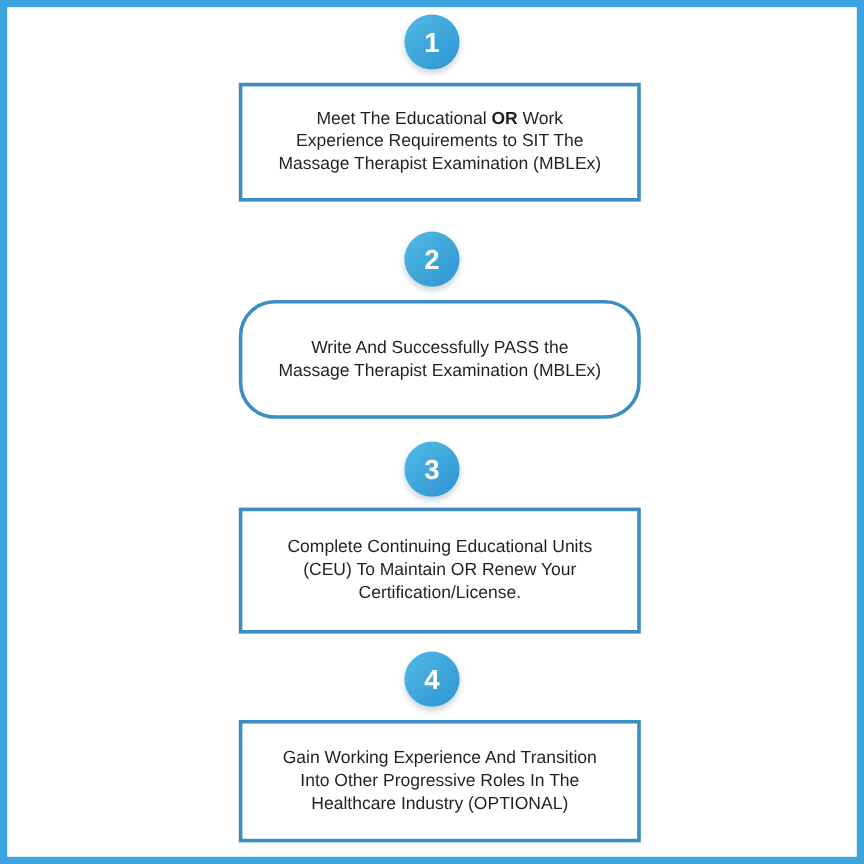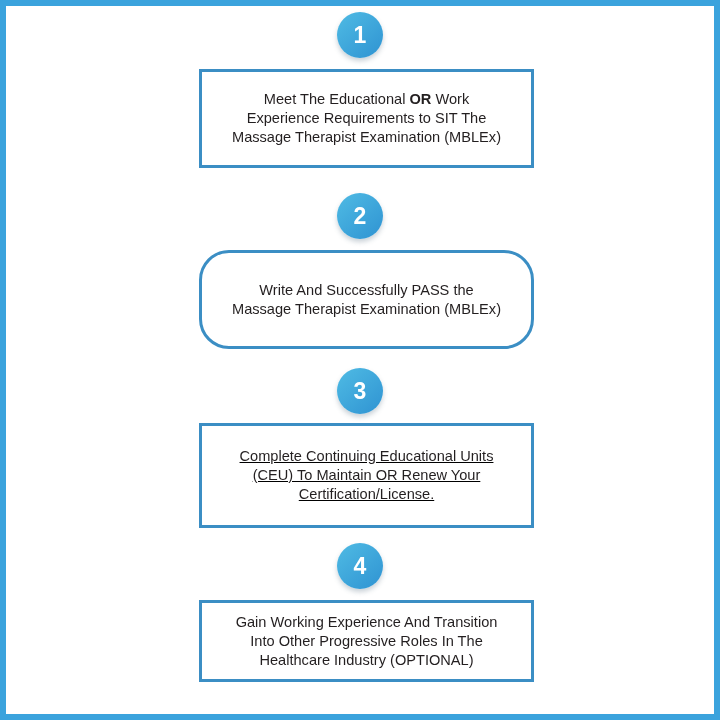--- a/index.html
+++ b/index.html
@@ -145,7 +145,7 @@
           <span class="badge-number" style="color: rgb(255, 255, 255);">3</span>
         </div>
       </div>
-      <div class="card" style="border-color: rgb(59, 142, 196); text-decoration: underline;">
+      <div class="card" style="border-color: rgb(59, 142, 196);">
         <p class="card-text" style="color: rgb(35, 31, 32);">Complete Continuing Educational Units (CEU) To Maintain OR Renew Your Certification/License.</p>
       </div>
     </div>

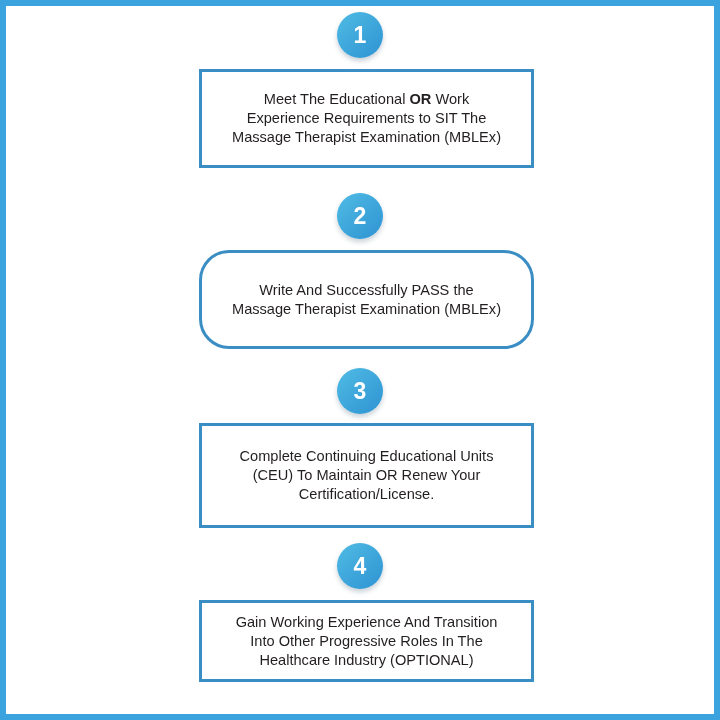--- a/index.html
+++ b/index.html
@@ -109,7 +109,7 @@
   
   #step-4 { top: 537px; }
   #step-4 .badge-wrap { position: absolute; top: 0px; left: 0; right: 0; }
-  #step-4 .card { top: 57px; height: 82px; }
+  #step-4 .card { top: 57px; height: 102px; }
 </style>
 </head>
 <body>

